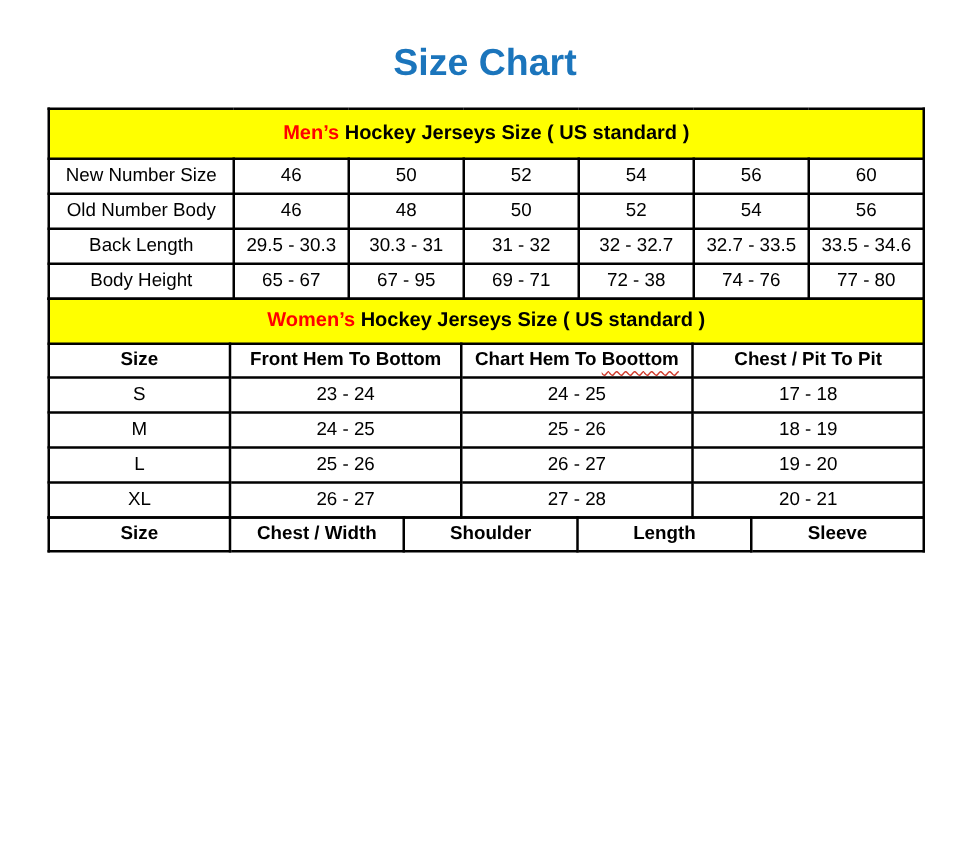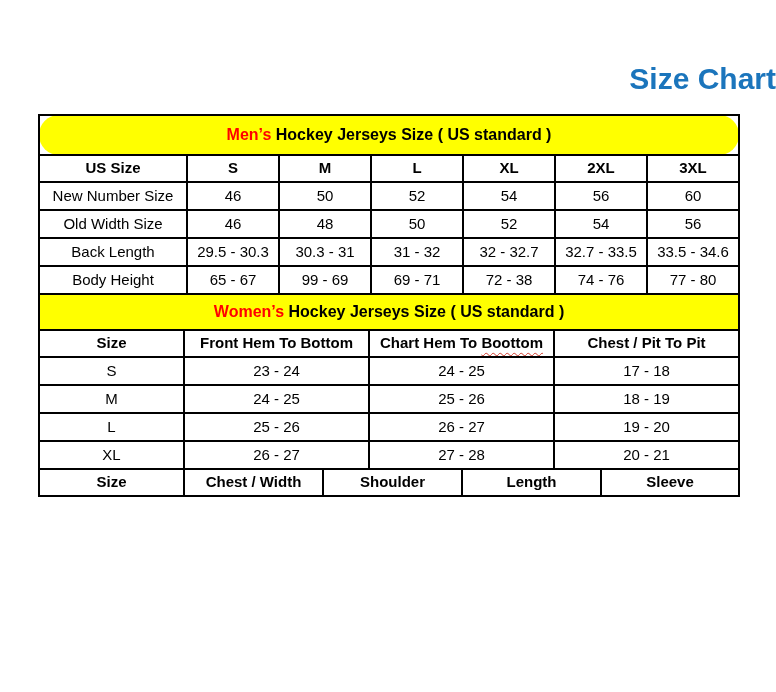--- a/index.html
+++ b/index.html
@@ -19,9 +19,9 @@
   }
   .page-title {
     margin: 0;
-    padding-top: 62px;
+    padding-top: 34px;
     padding-bottom: 18px;
-    text-align: right;
+    text-align: center;
     font-size: 30px;
     font-weight: bold;
     color: #1b75bc;

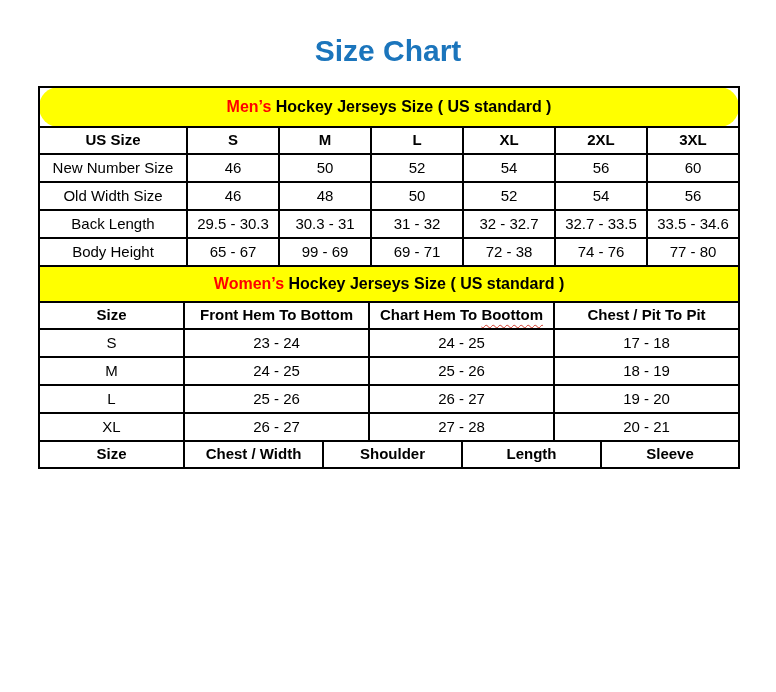--- a/index.html
+++ b/index.html
@@ -56,7 +56,7 @@
     font-weight: bold;
     font-size: 16px;
   }
-  .mens-head   { height: 38px; border-radius: 20px; }
+  .mens-head   { height: 38px; }
   .womens-head { height: 34px; }
   .youth-head  { height: 30px; }
   .accent { color: #ff0000; font-weight: bold; }

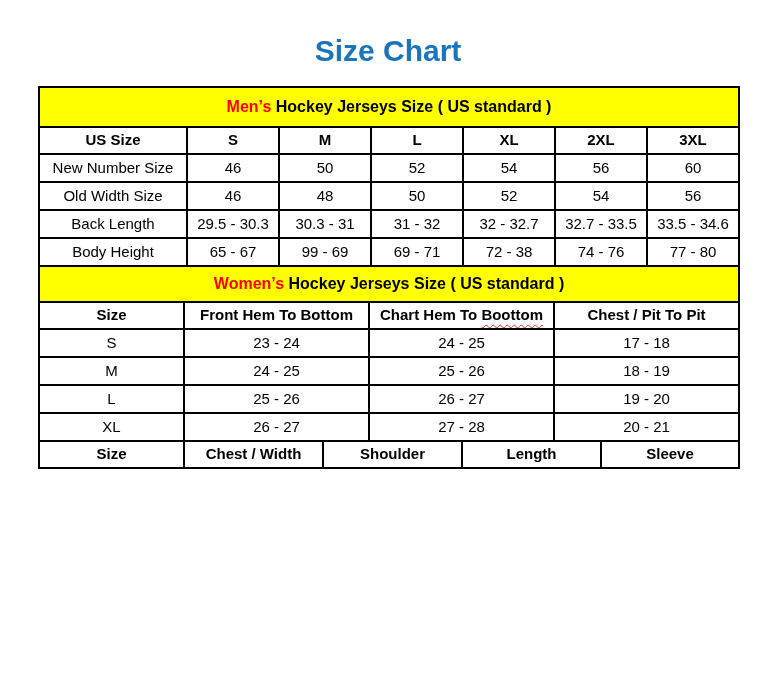--- a/index.html
+++ b/index.html
@@ -92,15 +92,6 @@
         <td class="section-head mens-head" colspan="7">
           <span class="accent">Men’s</span><span> Hockey Jerseys Size ( US standard )</span>
         </td>
-      </tr>
-      <tr class="header-row">
-        <th>US Size</th>
-        <th>S</th>
-        <th>M</th>
-        <th>L</th>
-        <th>XL</th>
-        <th>2XL</th>
-        <th>3XL</th>
       </tr>
       <tr class="data-row">
         <td>New Number Size</td>

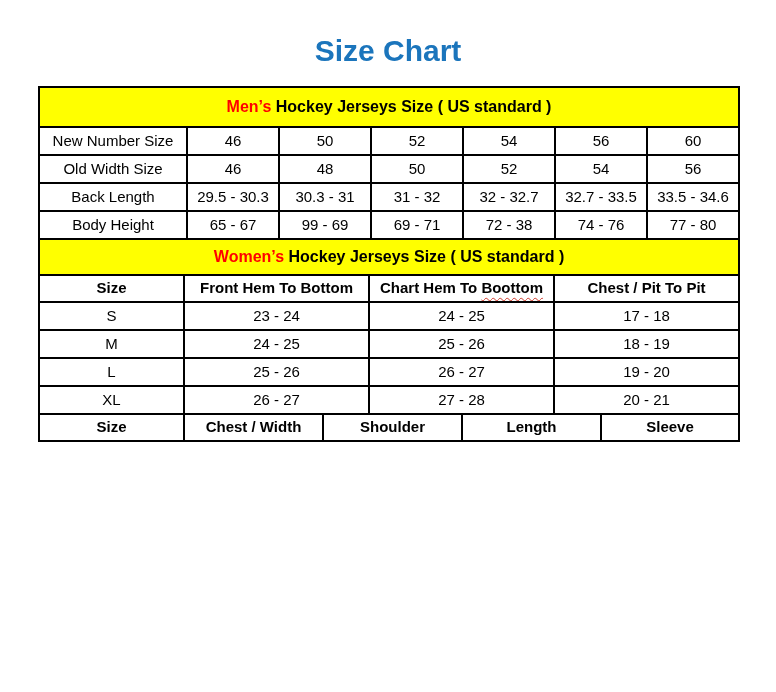--- a/index.html
+++ b/index.html
@@ -103,7 +103,7 @@
         <td>60</td>
       </tr>
       <tr class="data-row">
-        <td>Old Width Size</td>
+        <td>Old Number Body</td>
         <td>46</td>
         <td>48</td>
         <td>50</td>

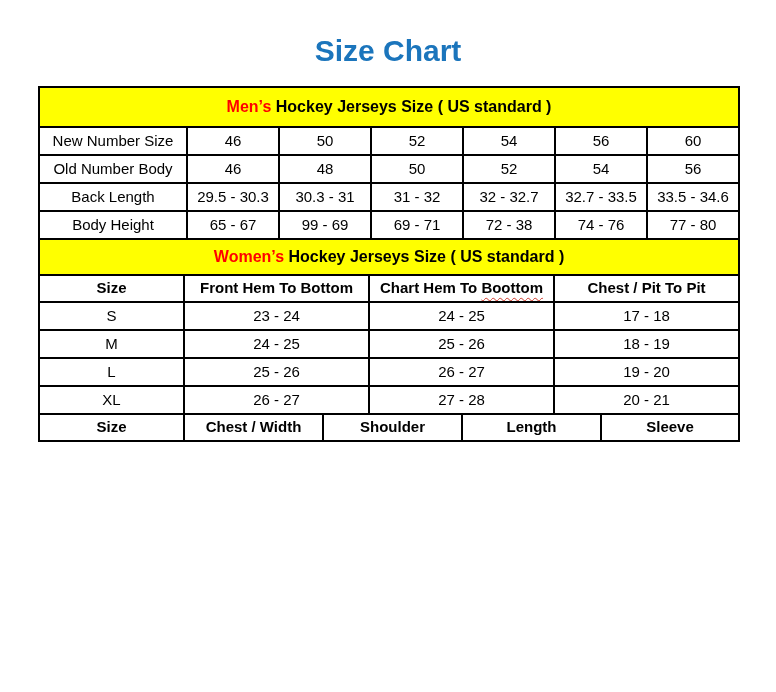--- a/index.html
+++ b/index.html
@@ -123,7 +123,7 @@
       <tr class="data-row">
         <td>Body Height</td>
         <td>65 - 67</td>
-        <td>99 - 69</td>
+        <td>67 - 95</td>
         <td>69 - 71</td>
         <td>72 - 38</td>
         <td>74 - 76</td>

